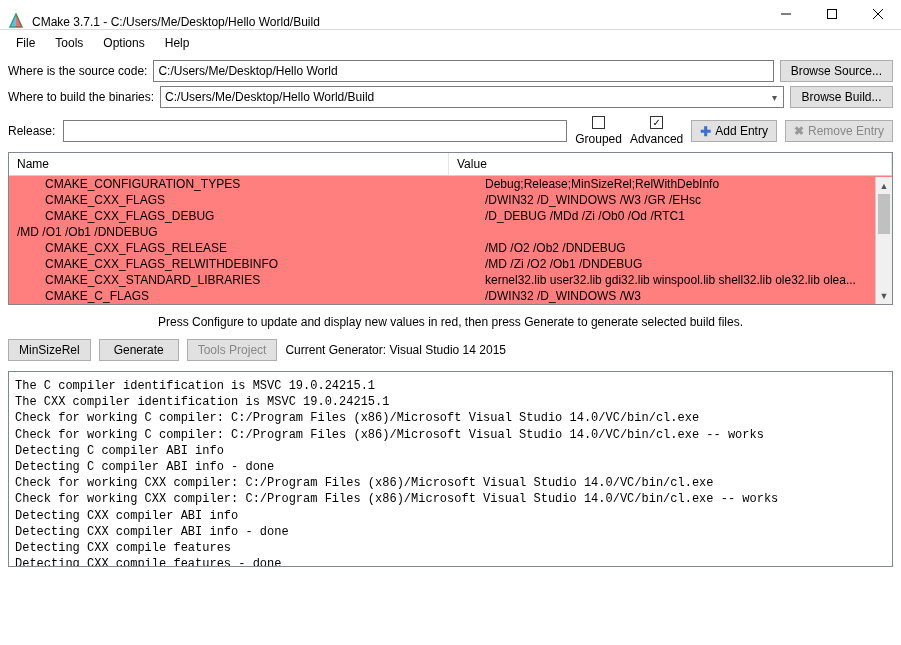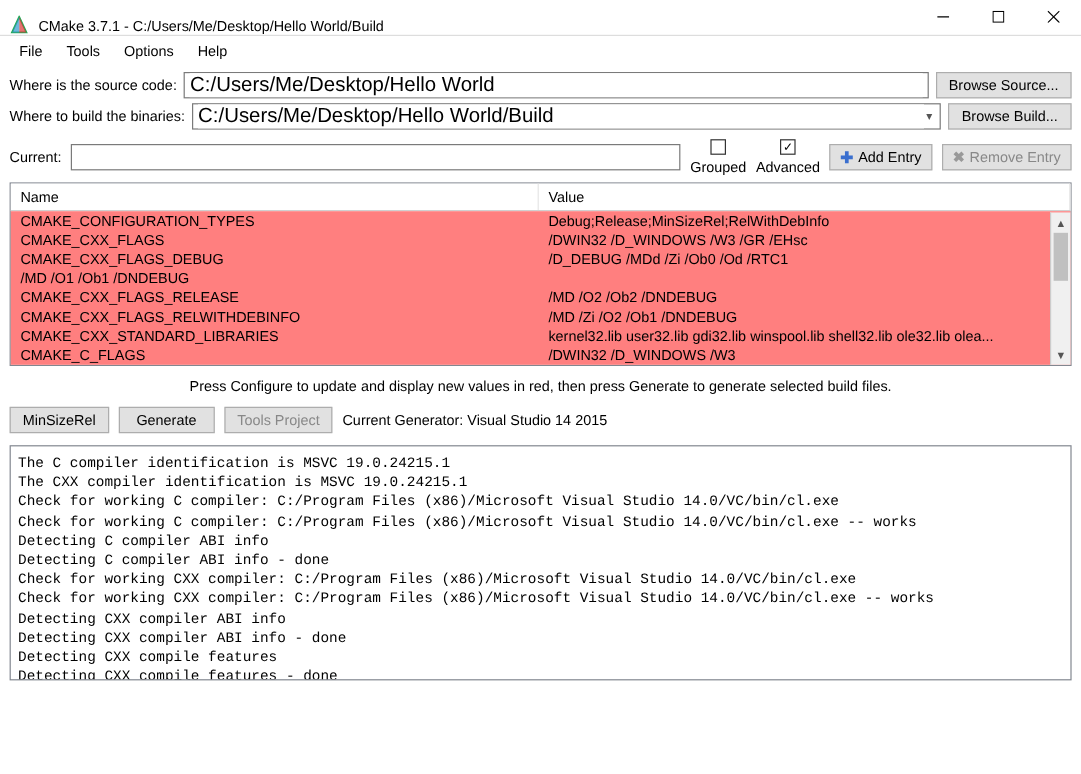--- a/index.html
+++ b/index.html
@@ -15,7 +15,7 @@
 .row { display: flex; align-items: center; gap: 6px; }
 .row label { white-space: nowrap; }
 .row .pathbox { flex: 1; display: flex; align-items: center; border: 1px solid #7a7a7a; height: 22px; padding: 0 4px; background: #fff; }
-.row .pathbox input { flex: 1; border: none; outline: none; font-size: 17px; font-family: inherit; }
+.row .pathbox input { flex: 1; border: none; outline: none; font-size: 12px; font-family: inherit; }
 .row .pathbox .chev { color: #555; font-size: 10px; padding: 0 2px; }
 .btn { height: 22px; padding: 0 10px; background: #e1e1e1; border: 1px solid #adadad; cursor: pointer; font-size: 12px; font-family: inherit; }
 .btn.disabled { color: #888; cursor: default; }

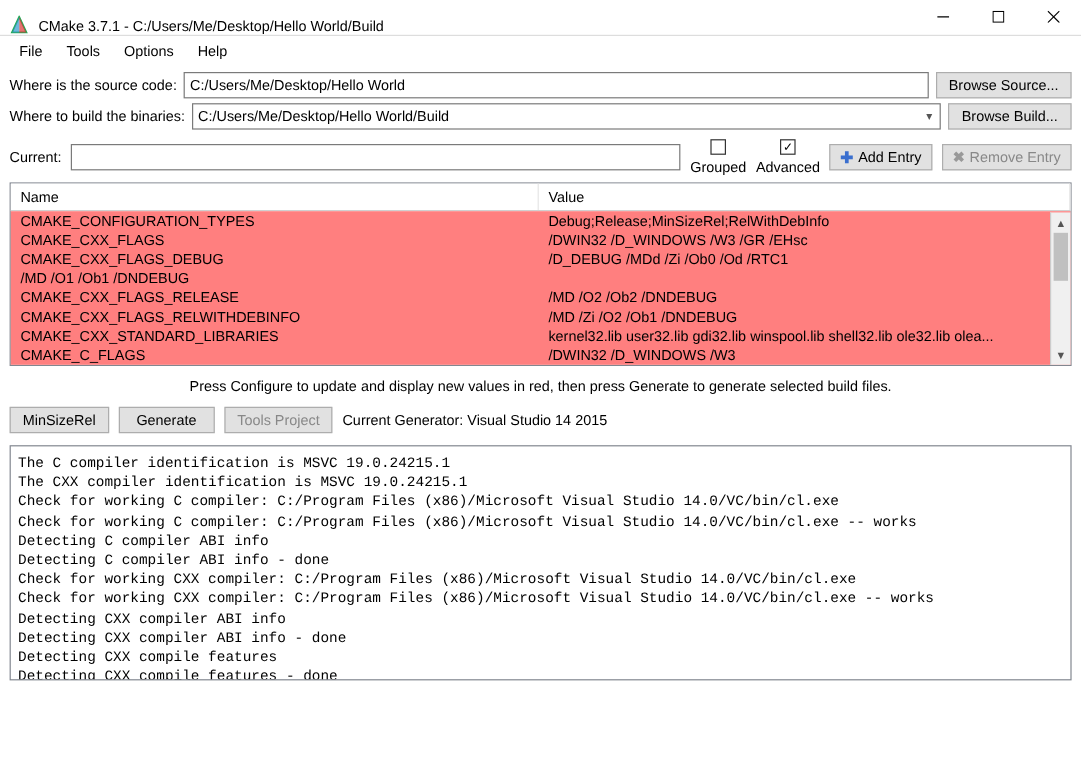--- a/index.html
+++ b/index.html
@@ -105,7 +105,7 @@
   </div>
 
   <div class="searchrow" style="margin-top:4px;">
-    <label>Current:</label>
+    <label>Release:</label>
     <input class="search" type="text" value="" style="">
     <span class="checkbox">
       <span class="box"></span>

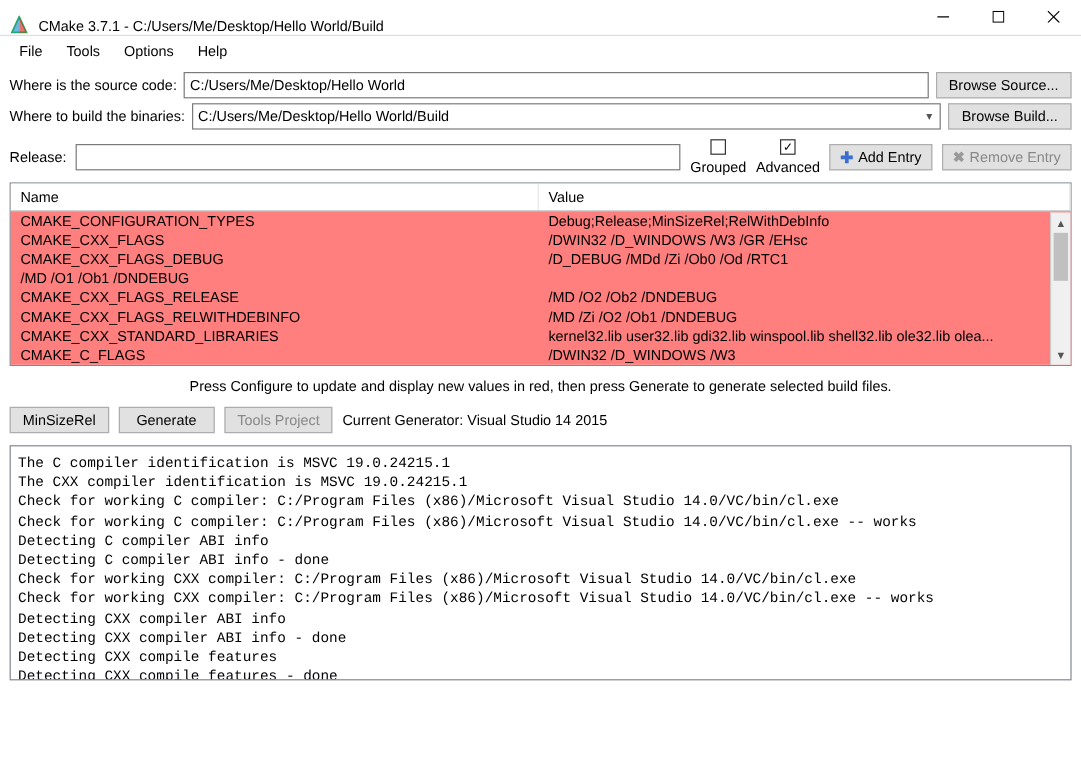--- a/index.html
+++ b/index.html
@@ -33,7 +33,7 @@
 .tbody { background: #ff7f7f; height: 128px; overflow: hidden; }
 .trow { display: flex; }
 .trow .td { padding: 1px 8px; color: #000; font-size: 12px; white-space: nowrap; overflow: hidden; text-overflow: ellipsis; }
-.trow .td.name { width: 440px; }
+.trow .td.name { width: 440px; margin-left: 28px; }
 .trow .td.value { flex: 1; }
 .scrollbar { position: absolute; right: 0; top: 24px; bottom: 0; width: 17px; background: #f0f0f0; border-left: 1px solid #ccc; }
 .scrollbar .thumb { background: #c0c0c0; height: 40px; margin: 17px 2px 0 2px; }

